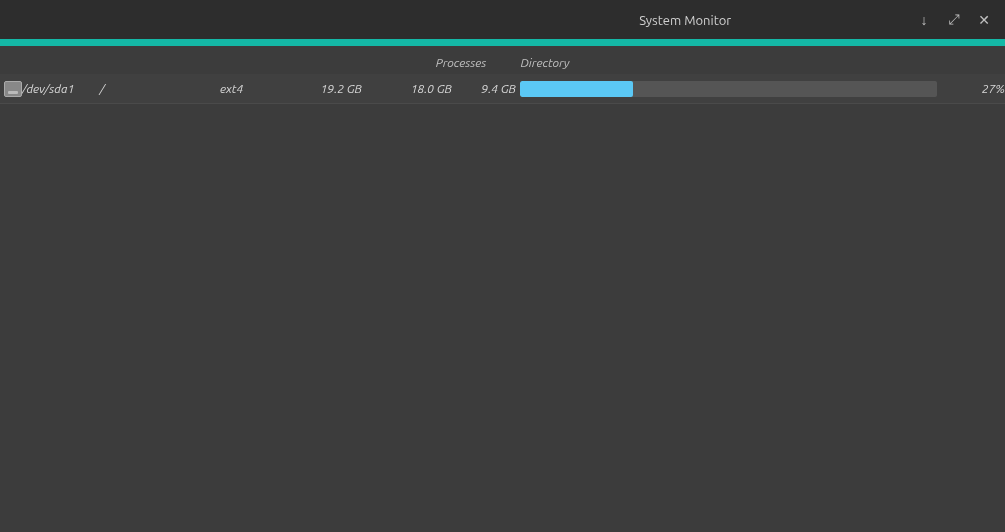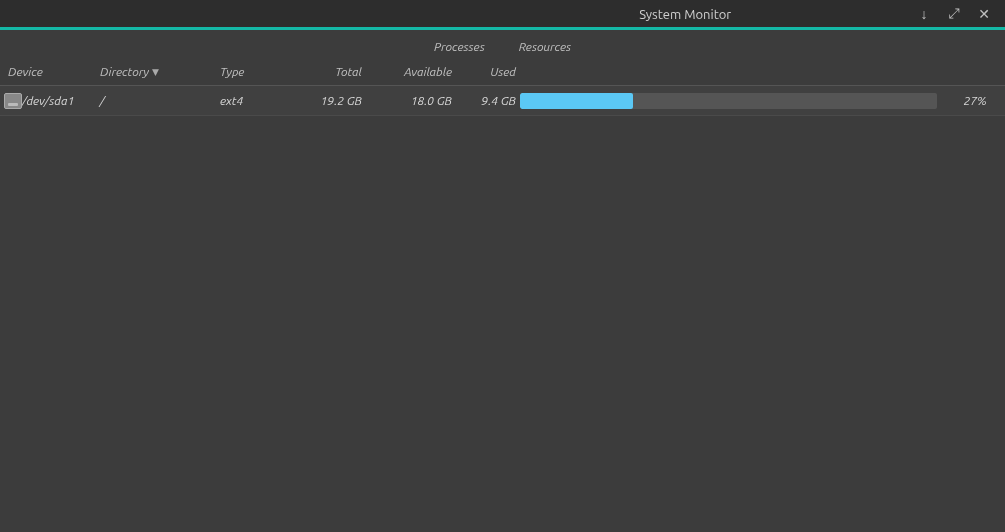--- a/index.html
+++ b/index.html
@@ -17,12 +17,12 @@
     
     .title-bar {
       background: #2d2d2d;
-      height: 30px;
+      height: 46px;
       display: flex;
       align-items: center;
       justify-content: center;
       padding: 0 8px;
-      border-bottom: 3px solid #14b8a6;
+      border-bottom: 7px solid #14b8a6;
     }
 
     .title-bar-title {

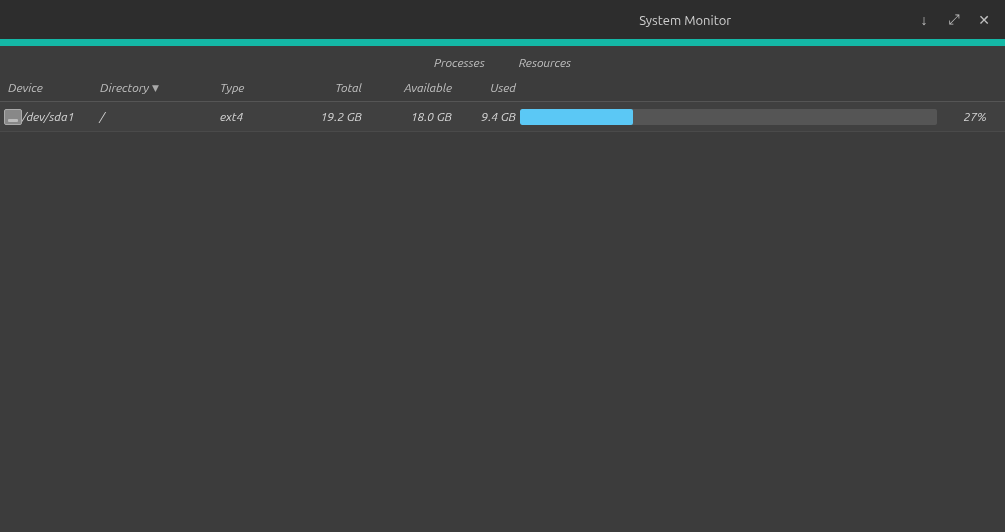--- a/index.html
+++ b/index.html
@@ -219,7 +219,7 @@
 
   <div class="tab-bar">
     <div class="tab">Processes</div>
-    <div class="tab">Resources</div>
+    <div class="tab">Directory</div>
   </div>
 
   <div class="col-headers">

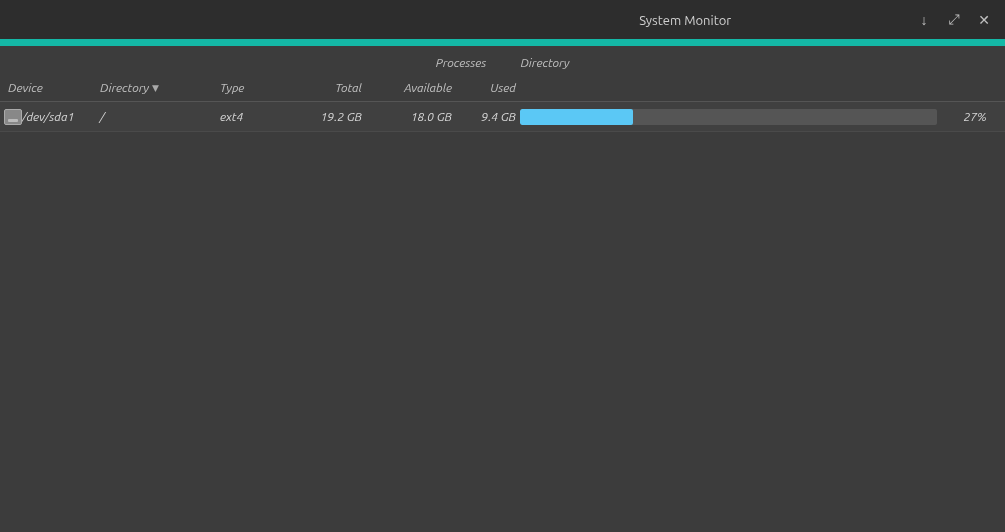--- a/index.html
+++ b/index.html
@@ -222,29 +222,6 @@
     <div class="tab">Directory</div>
   </div>
 
-  <div class="col-headers">
-    <div class="col-header col-device">
-      <span>Device</span>
-    </div>
-    <div class="col-header col-dir">
-      <span>Directory</span>
-      <span class="sort-arrow">▼</span>
-    </div>
-    <div class="col-header col-type">
-      <span>Type</span>
-    </div>
-    <div class="col-header col-total">
-      <span>Total</span>
-    </div>
-    <div class="col-header col-avail">
-      <span>Available</span>
-    </div>
-    <div class="col-header col-used-val">
-      <span>Used</span>
-    </div>
-    <div class="col-header col-bar"></div>
-    <div class="col-header col-pct"></div>
-  </div>
 
   <div class="table-area">
 

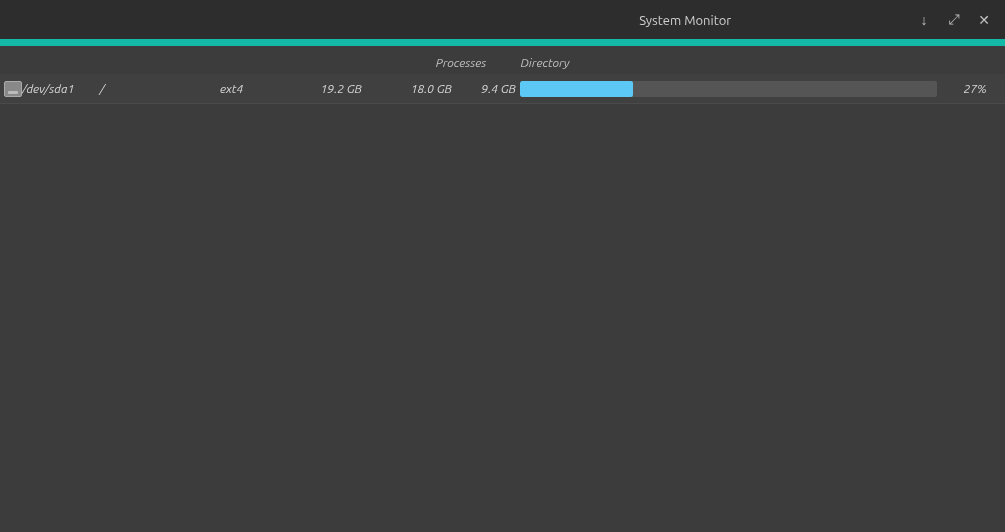--- a/index.html
+++ b/index.html
@@ -151,7 +151,7 @@
     .cell-avail   { width: 90px; justify-content: flex-end; padding-right: 8px; }
     .cell-used-val { width: 60px; justify-content: flex-end; padding-right: 4px; }
     .cell-bar     { flex: 1; padding-right: 8px; }
-    .cell-pct     { width: 60px; justify-content: center; }
+    .cell-pct     { width: 60px; justify-content: flex-end; }
 
     
     .drive-icon {

